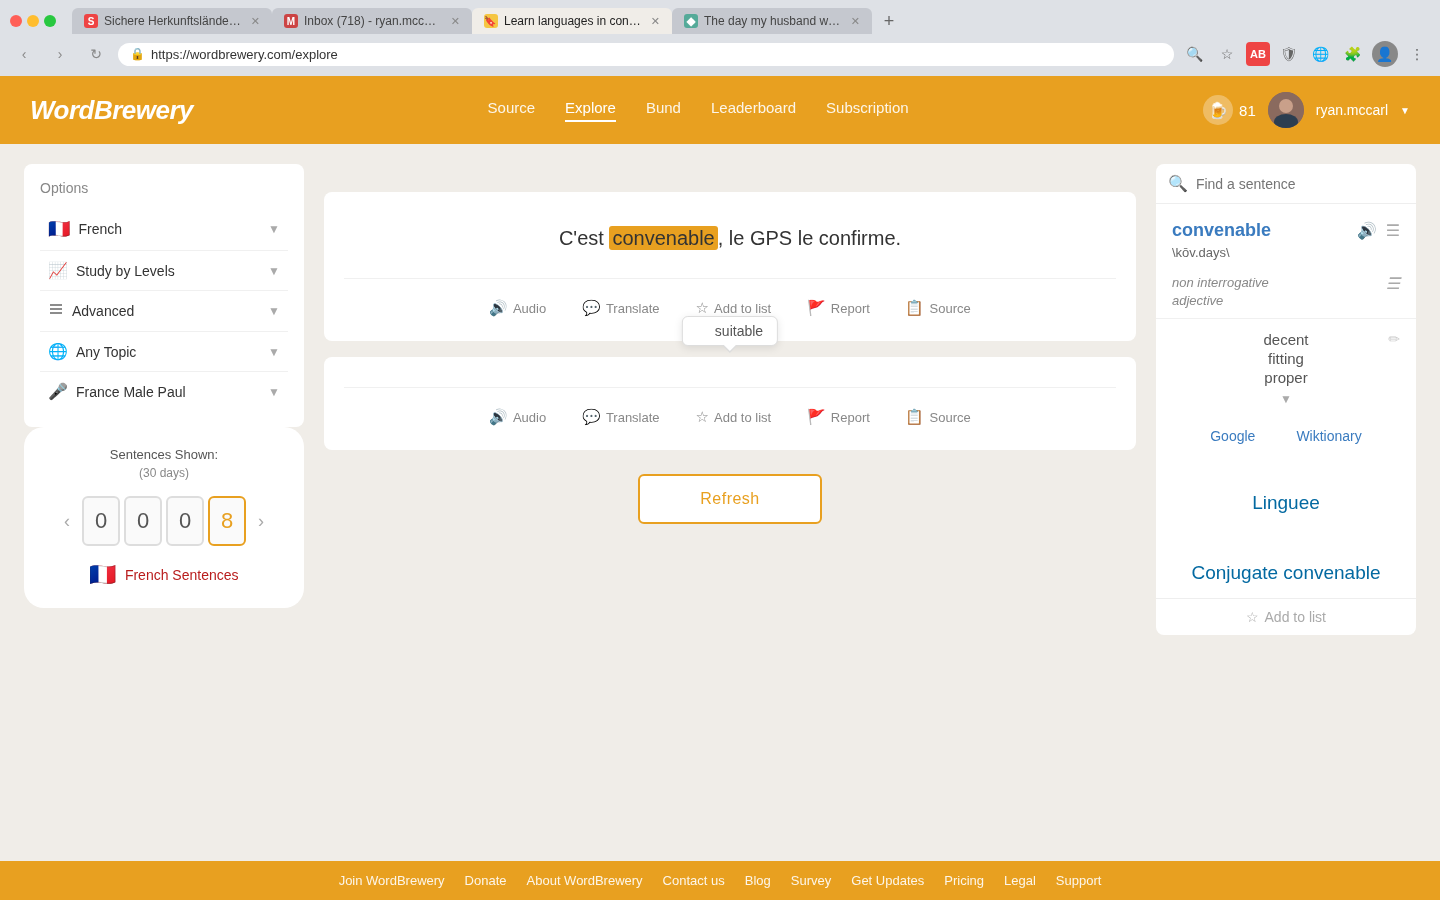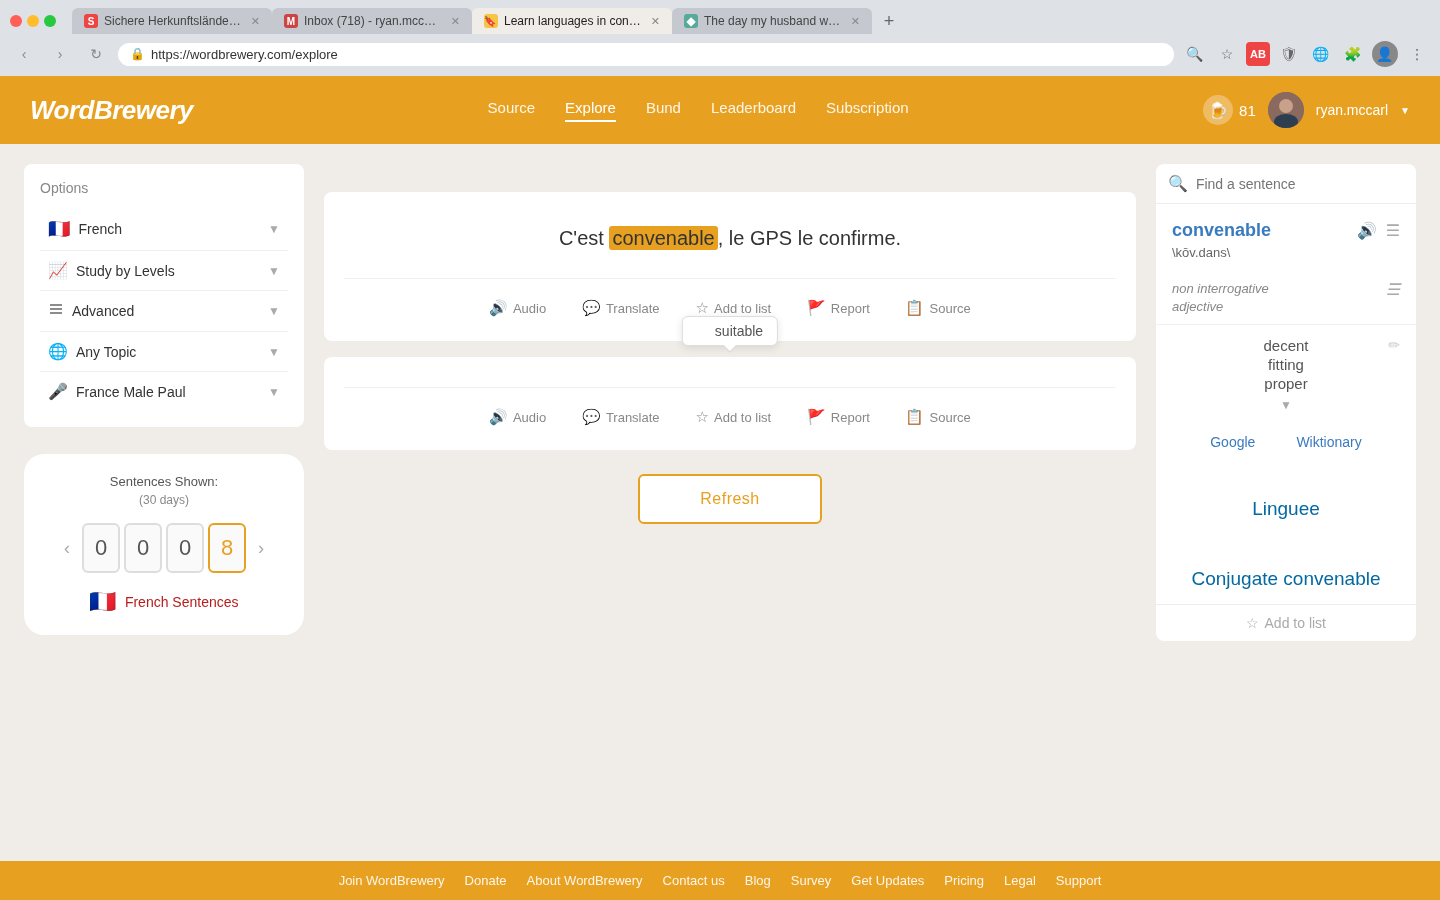--- a/index.html
+++ b/index.html
@@ -43,7 +43,7 @@
     .main-content { display: flex; flex: 1; padding: 20px 24px; gap: 20px; max-width: 1440px; width: 100%; margin: 0 auto; }
 
     
-    .left-sidebar { width: 280px; flex-shrink: 0; display: flex; flex-direction: column; gap: 27px; }
+    .left-sidebar { width: 280px; flex-shrink: 0; display: flex; flex-direction: column; gap: 0; }
     .options-panel { background: white; border-radius: 8px; padding: 16px; }
     .options-title { font-size: 14px; color: #888; margin-bottom: 12px; }
     .option-item { display: flex; align-items: center; justify-content: space-between; padding: 10px 8px; border-bottom: 1px solid #f0f0f0; cursor: pointer; }

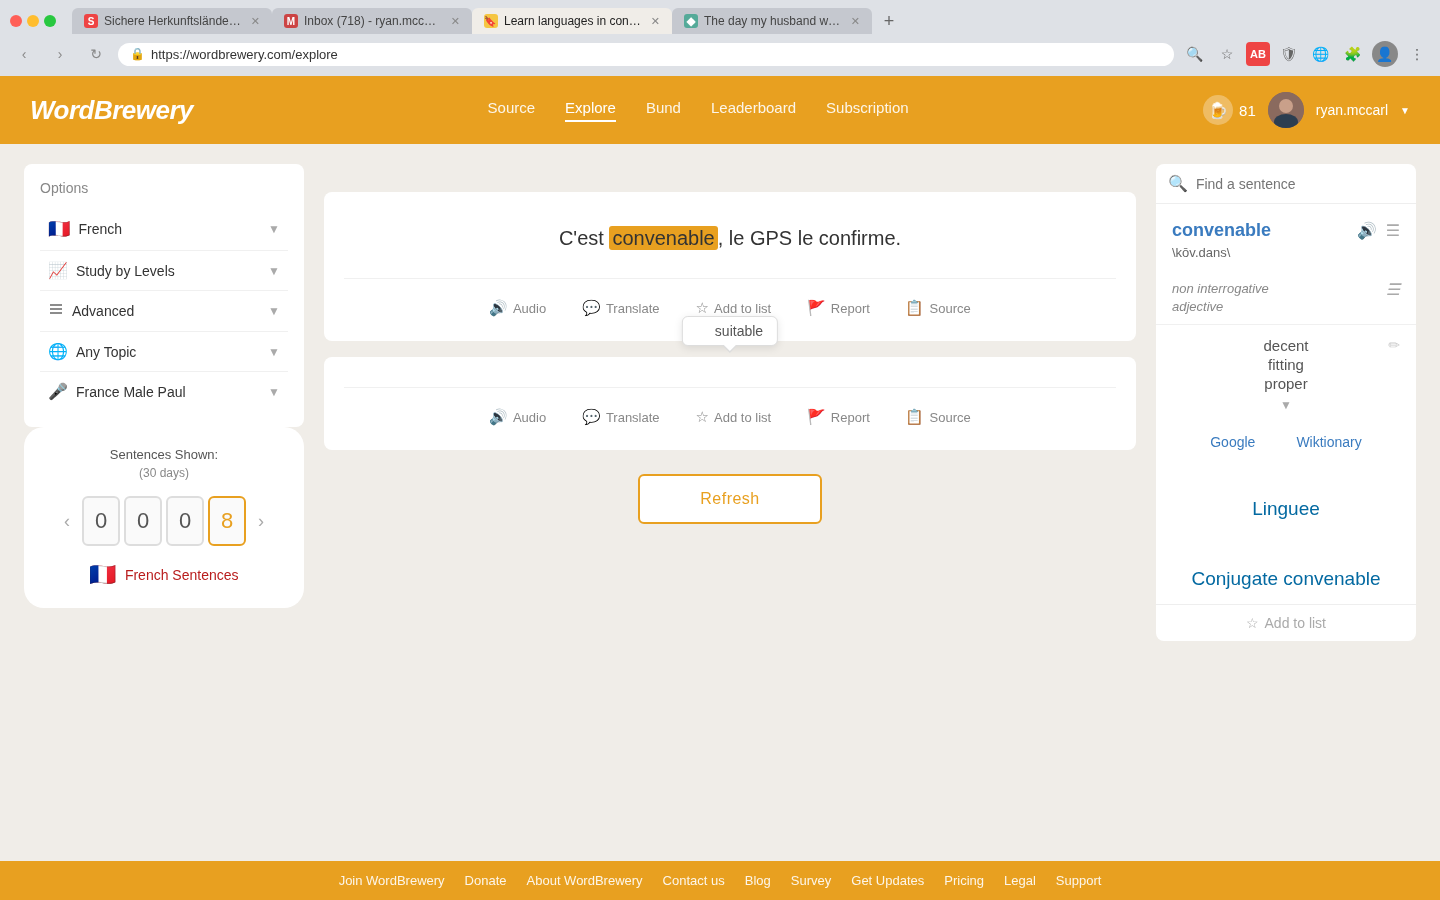--- a/index.html
+++ b/index.html
@@ -352,7 +352,7 @@
             <span class="icon-btn">☰</span>
           </div>
         </div>
-        <div class="word-phonetic">\kōv.dans\</div>
+        <div class="word-phonetic">\kōv.days\</div>
         <div class="word-pos">
           <div class="word-pos-text">
             <em>non interrogative<br>adjective</em>

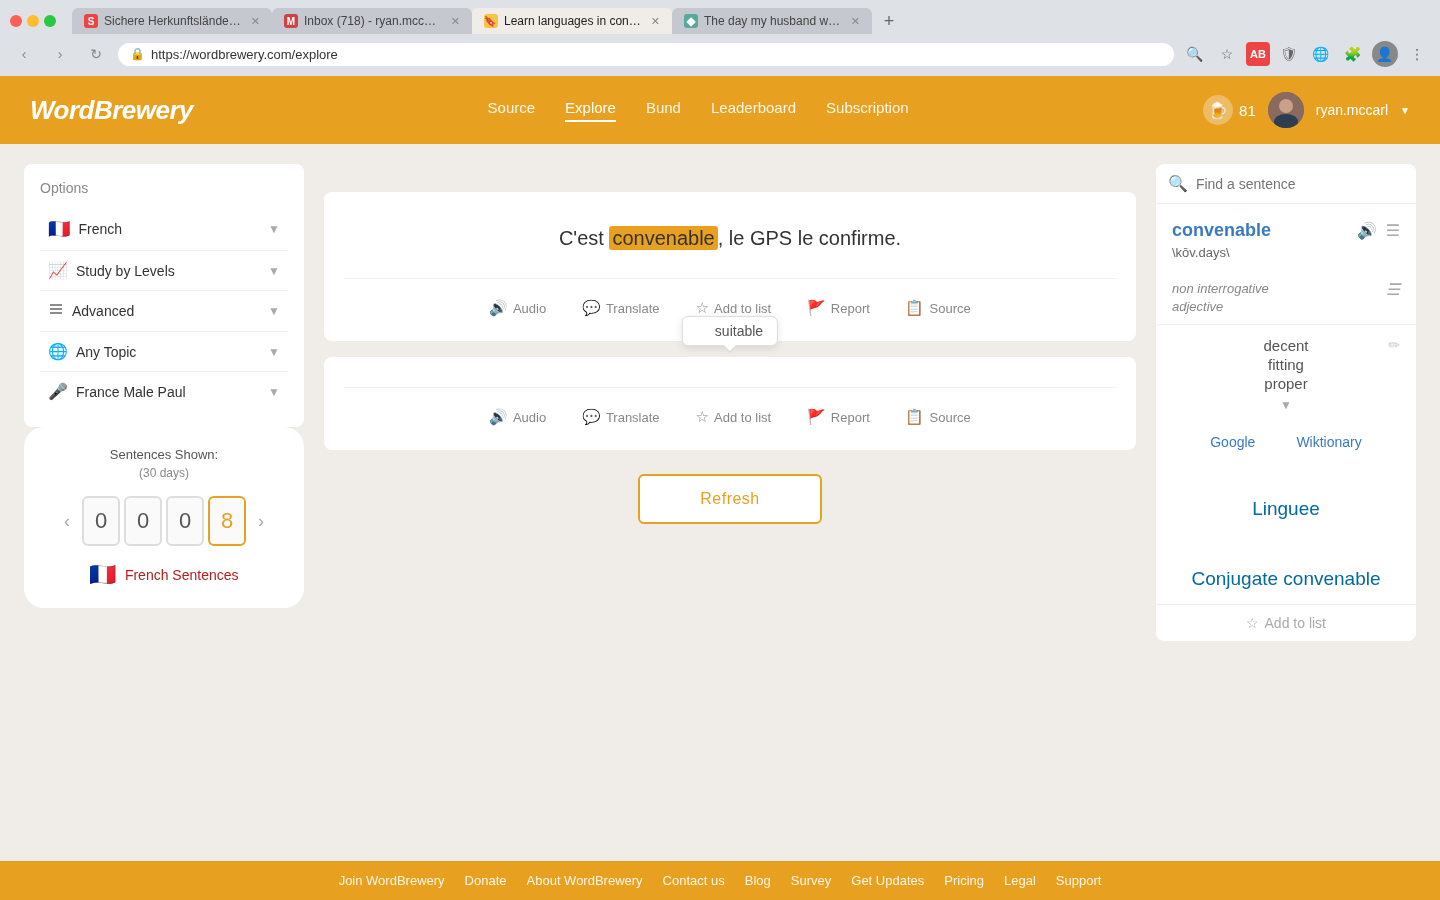--- a/index.html
+++ b/index.html
@@ -98,7 +98,7 @@
     .word-audio-icons { display: flex; gap: 8px; }
     .icon-btn { color: #aaa; font-size: 16px; cursor: pointer; }
     .word-phonetic { font-size: 13px; color: #666; margin-top: 4px; }
-    .word-pos { font-size: 13px; color: #888; font-style: italic; margin-top: 20px; display: flex; align-items: flex-start; justify-content: space-between; }
+    .word-pos { font-size: 13px; color: #888; font-style: italic; margin-top: 14px; display: flex; align-items: flex-start; justify-content: space-between; }
     .word-pos-text { line-height: 1.4; }
 
     .word-definitions { padding: 8px 16px 12px; border-top: 1px solid #f0f0f0; display: flex; flex-direction: column; align-items: center; gap: 2px; position: relative; }

